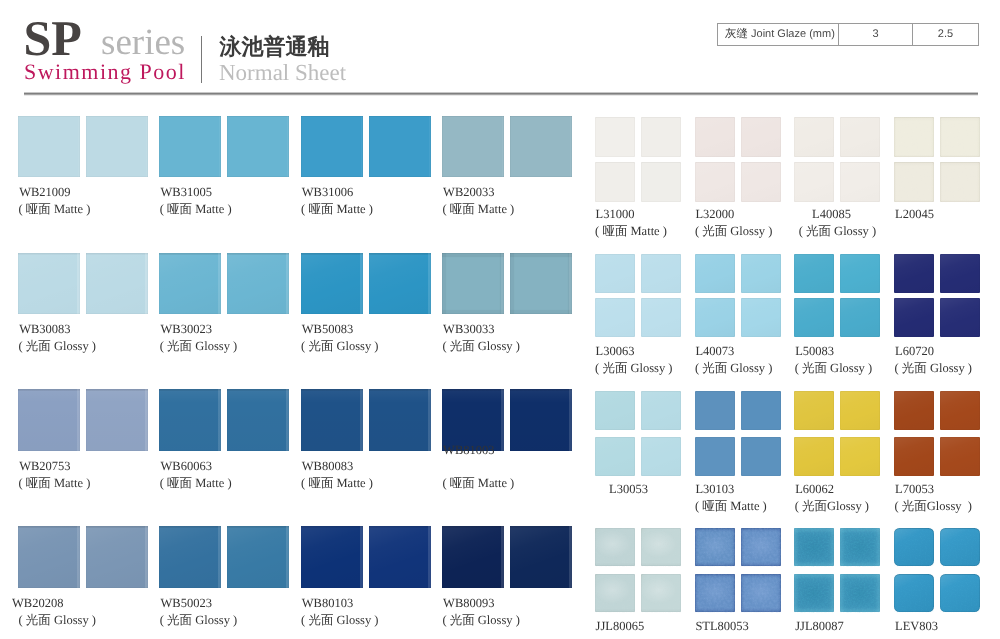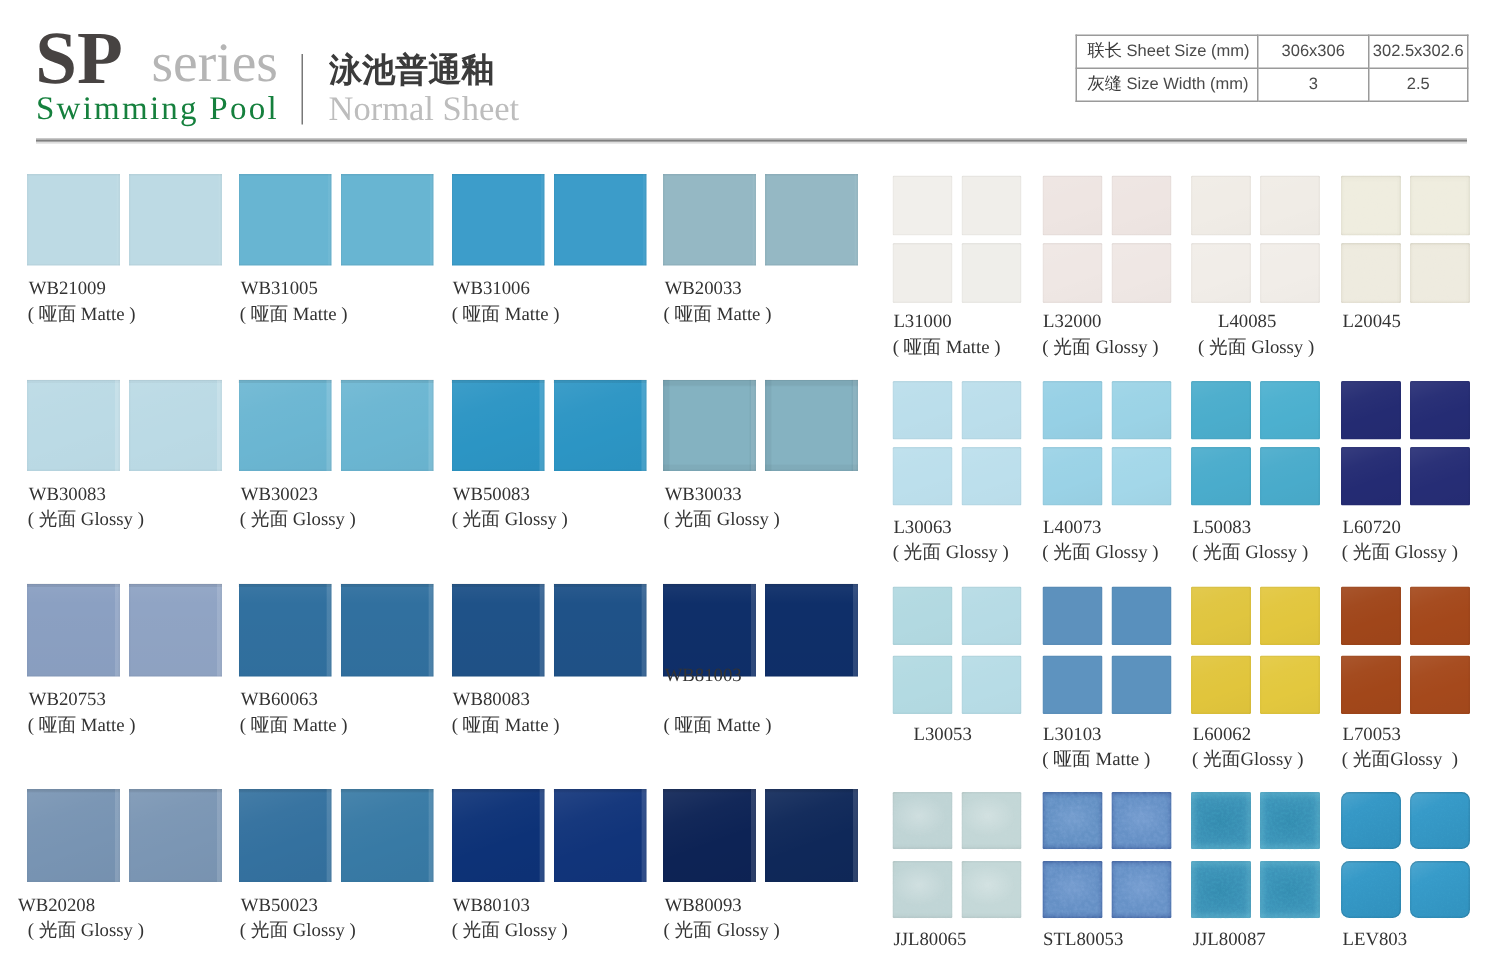--- a/index.html
+++ b/index.html
@@ -191,11 +191,6 @@
       </colgroup>
       <tbody>
     <tr>
-      <td class="lbl"><span class="sl-cn">联长</span> <span class="sl-en">Sheet Size (mm)</span></td>
-      <td>306x306</td>
-      <td>302.5x302.6</td>
-    </tr>
-    <tr>
       <td class="lbl"><span class="sl-cn">灰缝</span> <span class="sl-en">Size Width (mm)</span></td>
       <td>3</td>
       <td>2.5</td>

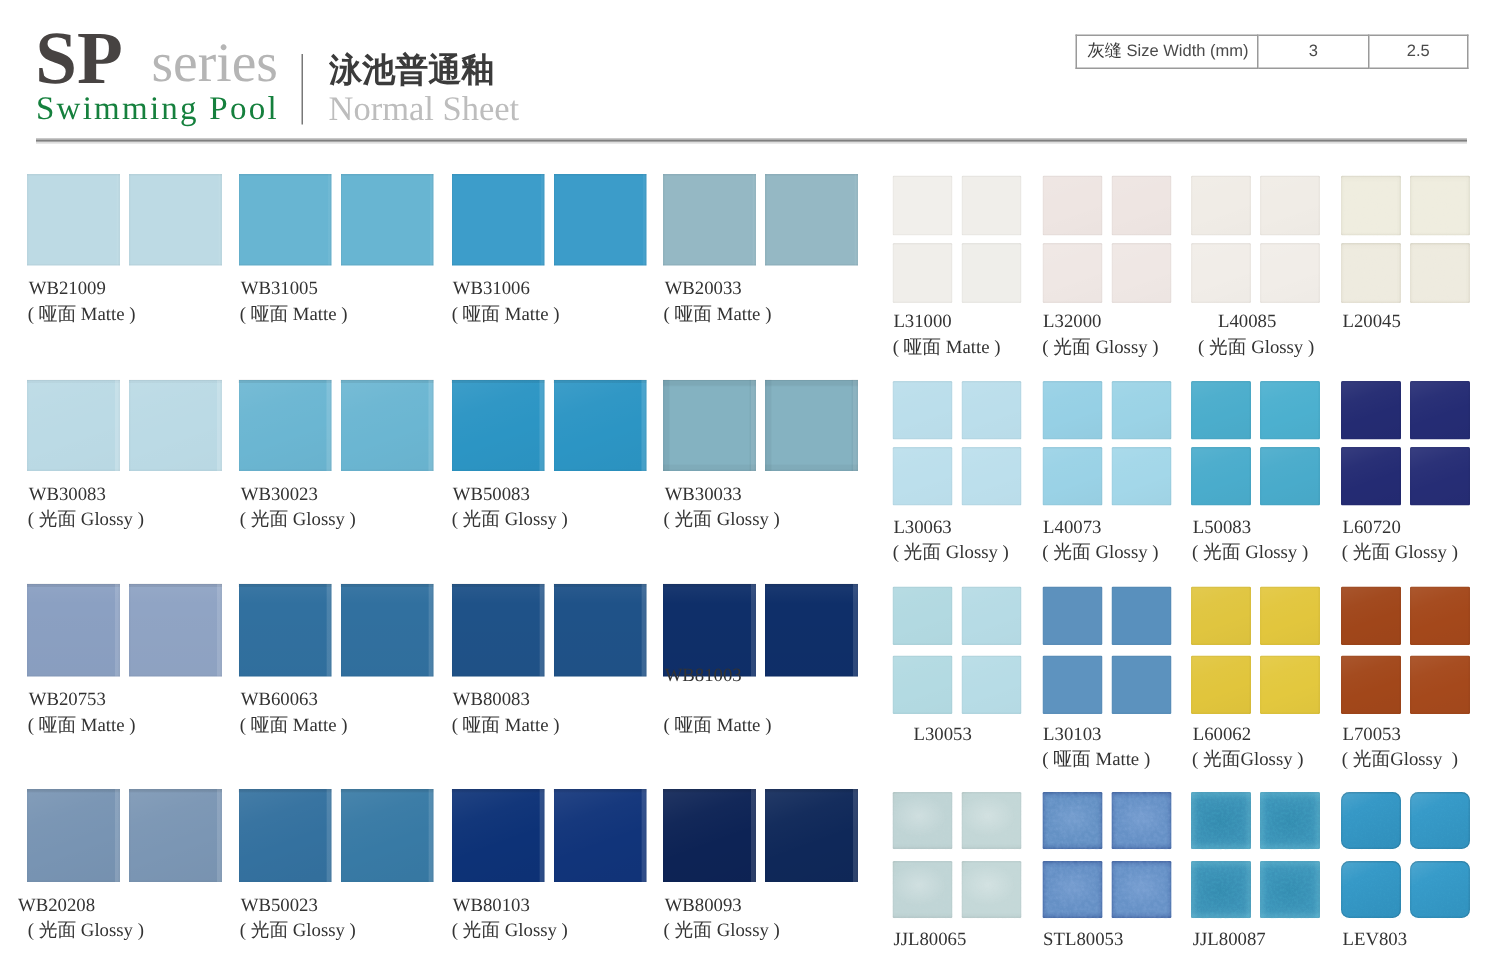--- a/index.html
+++ b/index.html
@@ -191,7 +191,7 @@
       </colgroup>
       <tbody>
     <tr>
-      <td class="lbl"><span class="sl-cn">灰缝</span> <span class="sl-en">Size Width (mm)</span></td>
+      <td class="lbl"><span class="sl-cn">灰缝</span> <span class="sl-en">Joint Glaze (mm)</span></td>
       <td>3</td>
       <td>2.5</td>
     </tr>

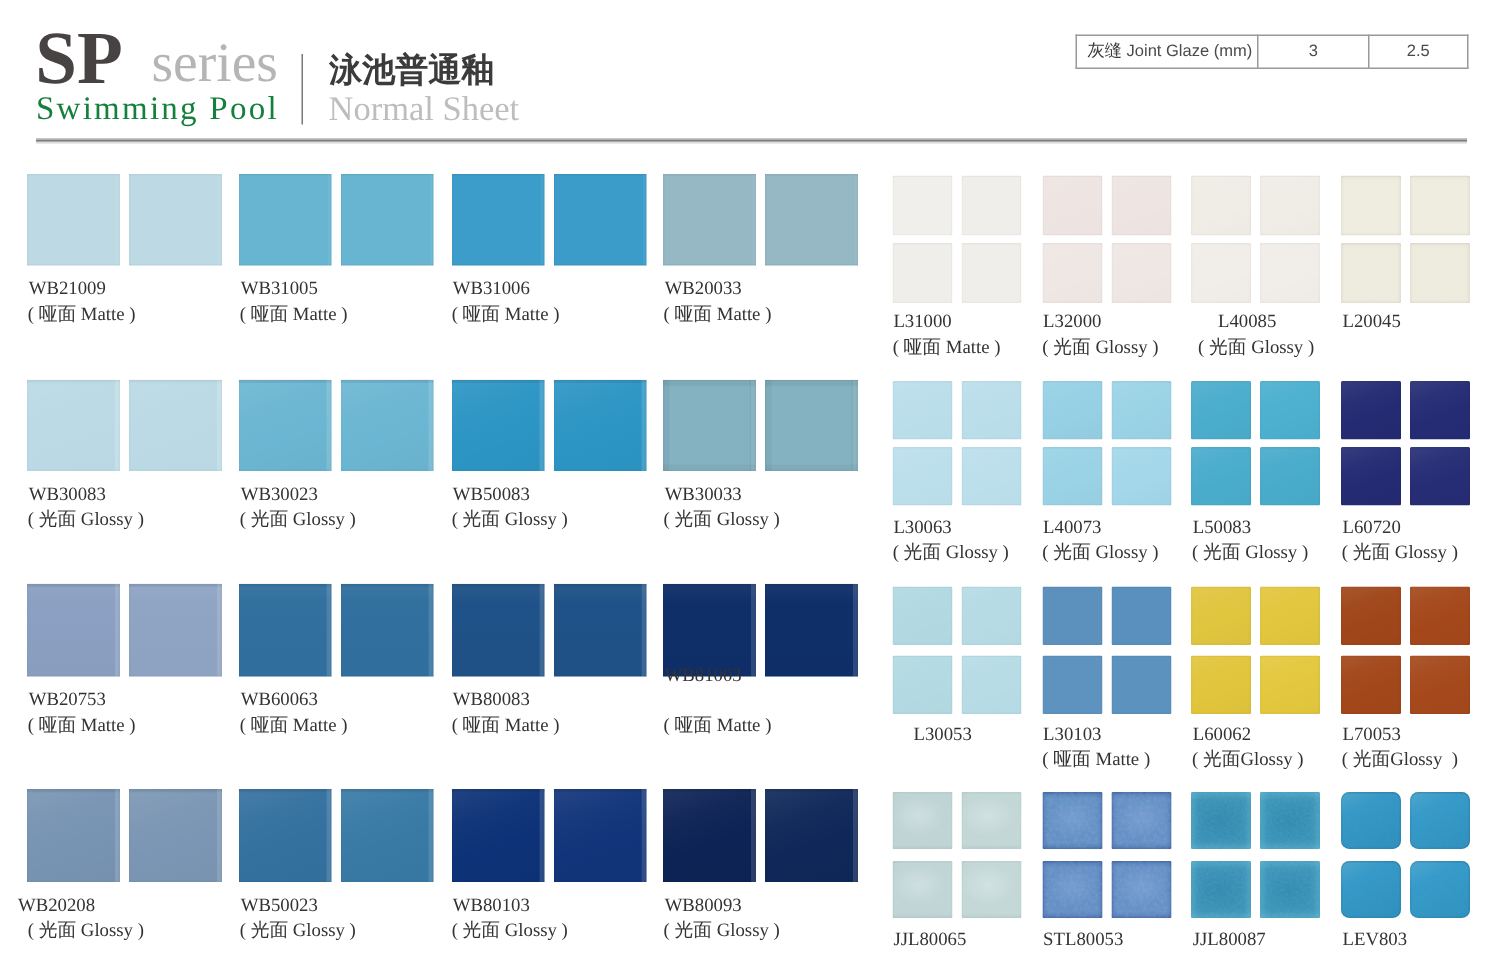--- a/index.html
+++ b/index.html
@@ -15,7 +15,7 @@
 .brand-series{position:absolute;left:101px;top:24px;font-family:"Liberation Serif",serif;
           font-size:37px;line-height:37px;color:#b5b5b5;white-space:nowrap;}
 .brand-sub{position:absolute;left:24px;top:60.5px;font-family:"Liberation Serif",serif;
-          font-size:22px;line-height:22px;color:#15803d;letter-spacing:1.5px;white-space:nowrap;}
+          font-size:22px;line-height:22px;color:#be185d;letter-spacing:1.5px;white-space:nowrap;}
 .vdivider{position:absolute;left:201px;top:36px;width:1.3px;height:46.5px;background:#787878;}
 .title-cn{position:absolute;left:219.5px;top:35.5px;font-size:22px;line-height:22px;
           font-weight:bold;color:#3b3b3b;white-space:nowrap;letter-spacing:0px;}

